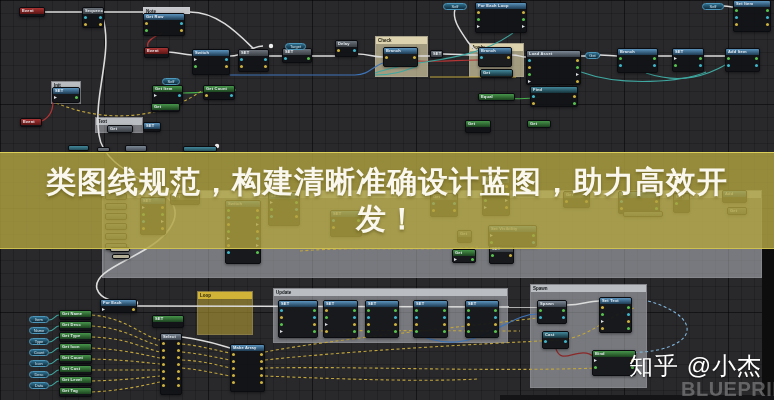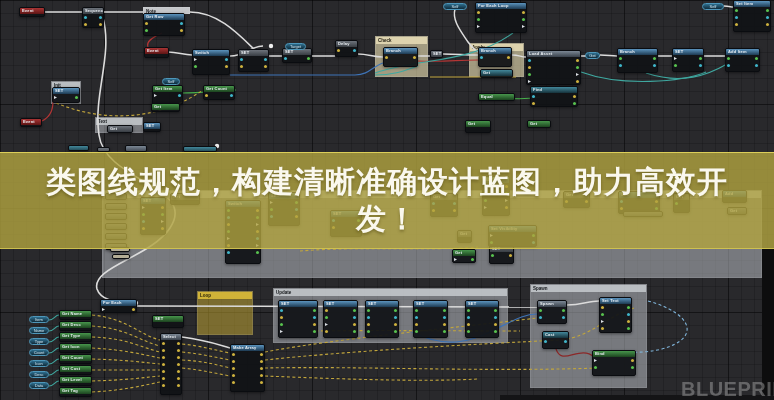--- a/index.html
+++ b/index.html
@@ -995,6 +995,7 @@
     <div class="banner-line">发！</div>
   </div>
 
+  <div id="wm-zhihu">知乎 @小杰</div>
   <div id="wm-bp">BLUEPRINT</div>
 </div>
 

